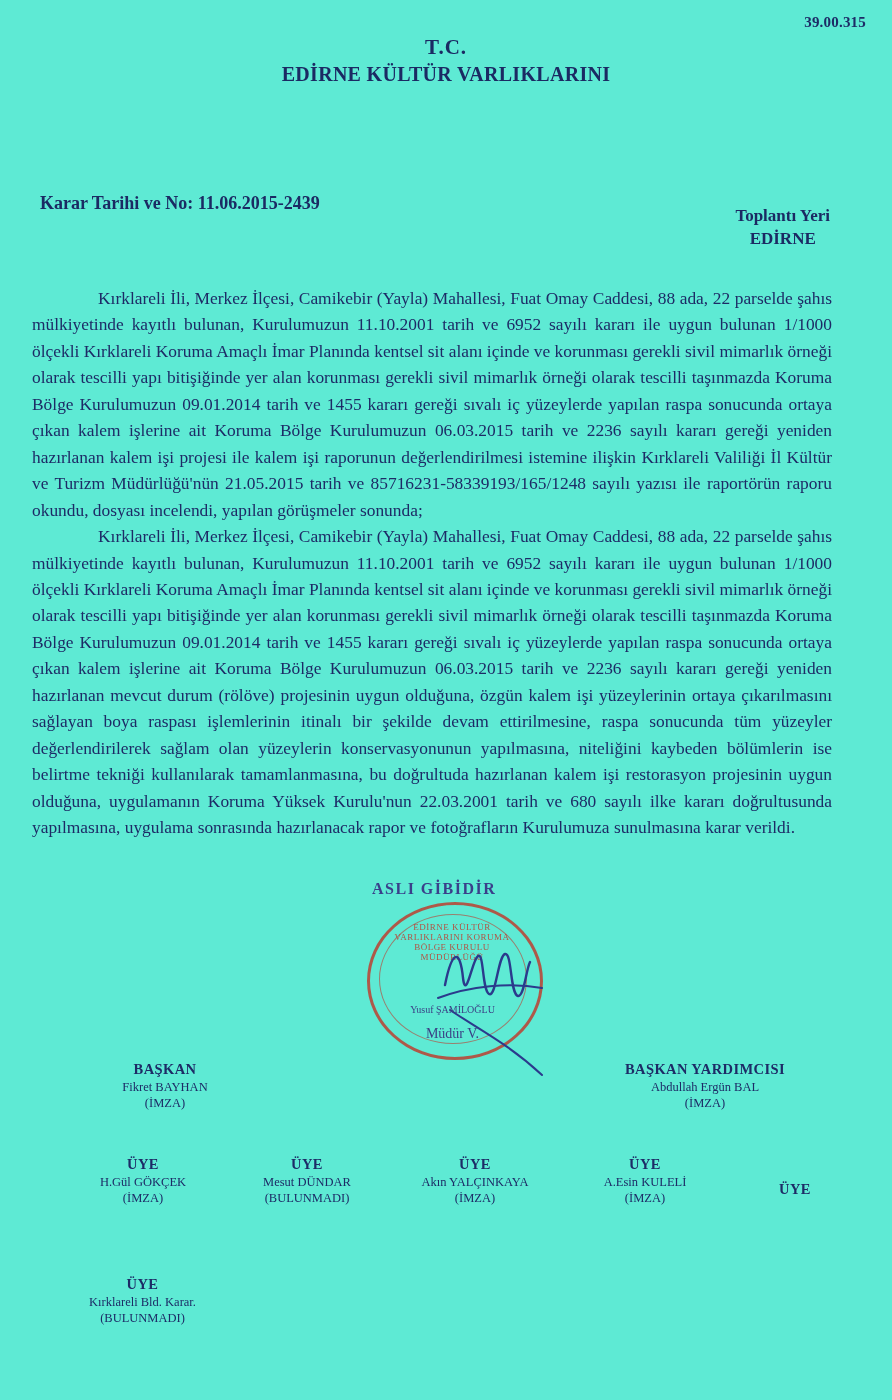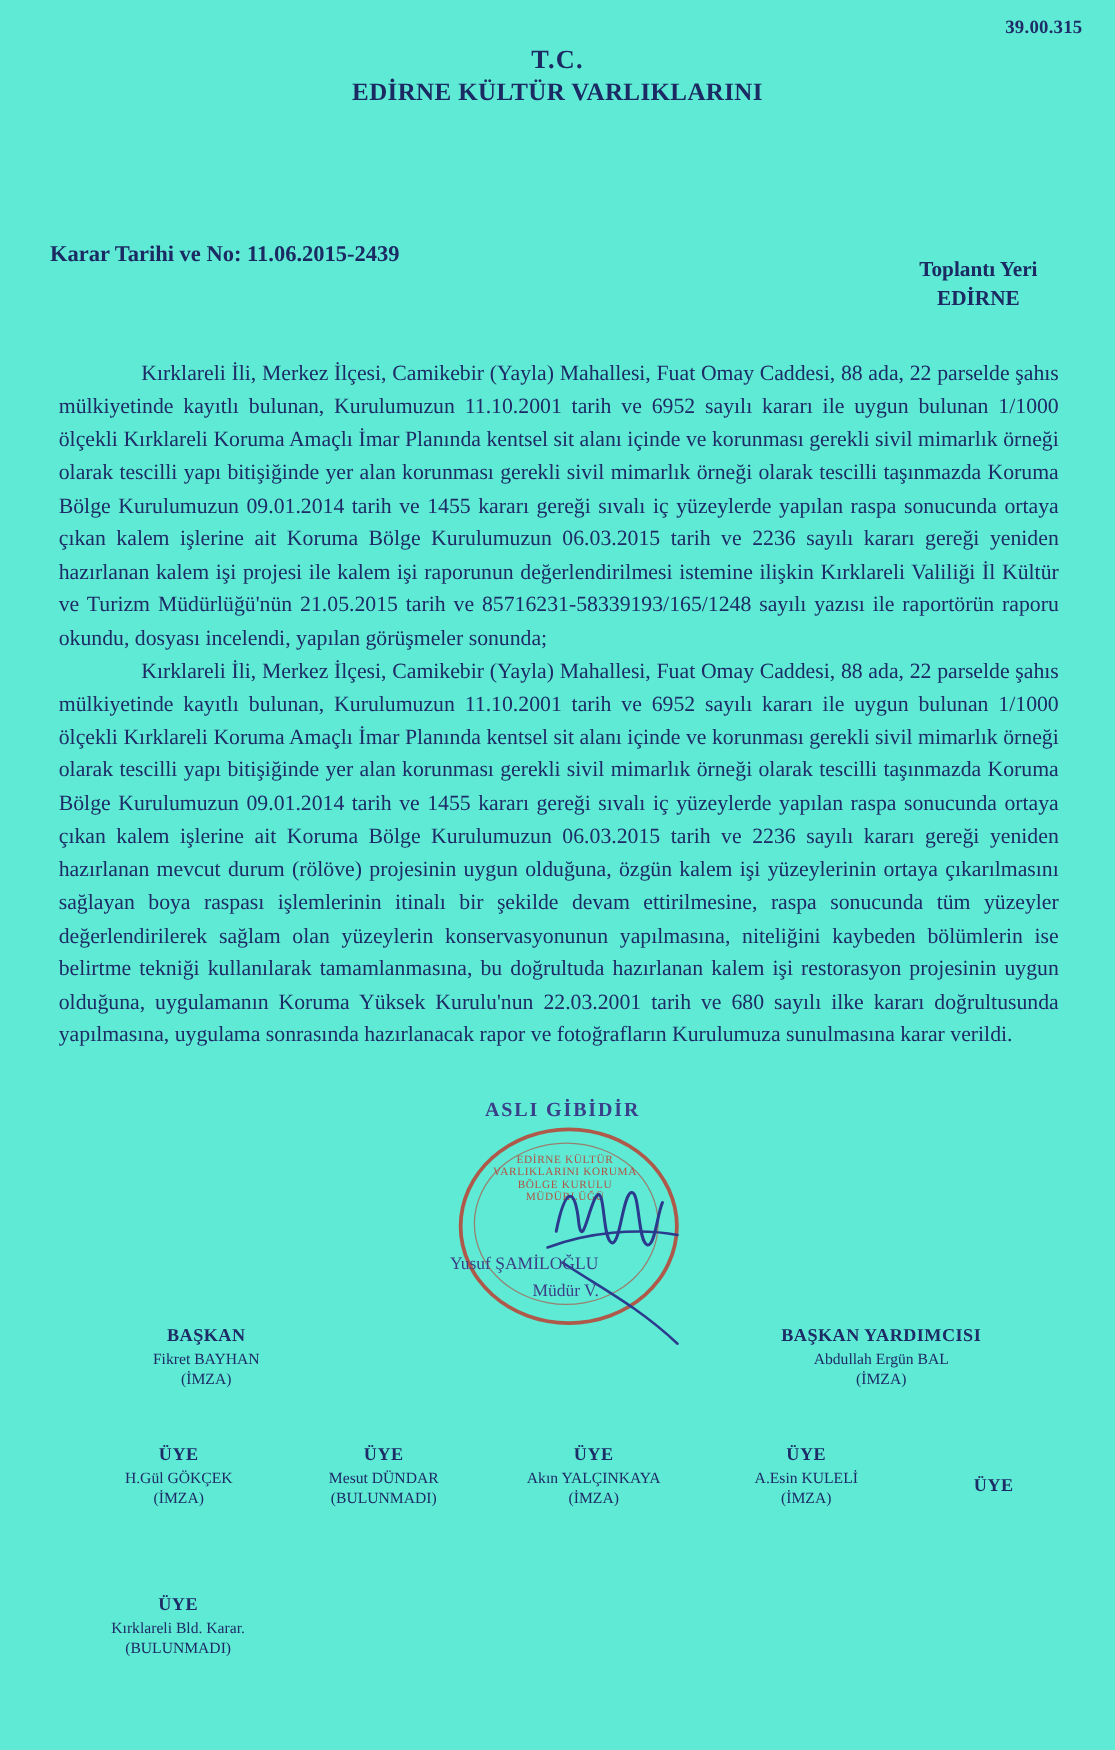--- a/index.html
+++ b/index.html
@@ -95,7 +95,7 @@
   .body-text {
     position: absolute;
     top: 285px;
-    left: 47px;
+    left: 32px;
     width: 800px;
     font-size: 17.4px;
     line-height: 1.52;

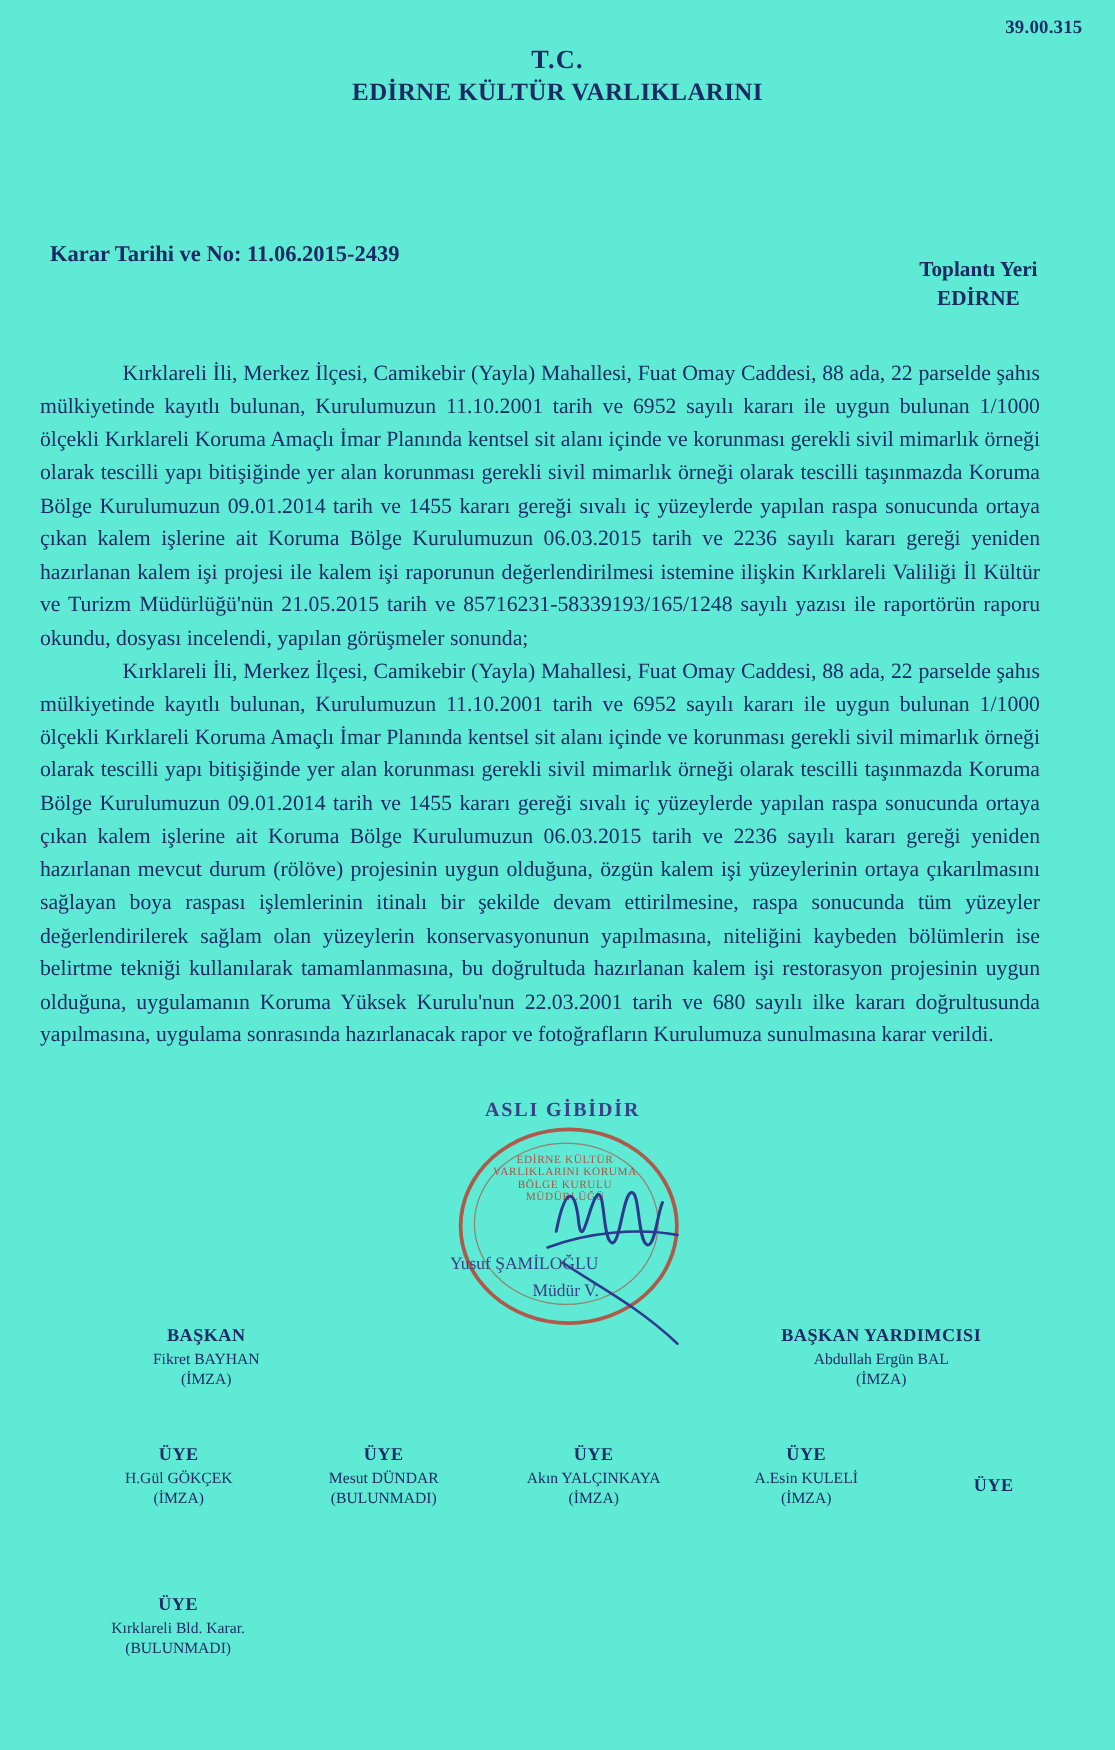--- a/index.html
+++ b/index.html
@@ -118,7 +118,7 @@
   .asli-gibidir {
     position: absolute;
     top: 0px;
-    left: 28px;
+    left: 12px;
     font-size: 16px;
     font-weight: bold;
     letter-spacing: 1.5px;

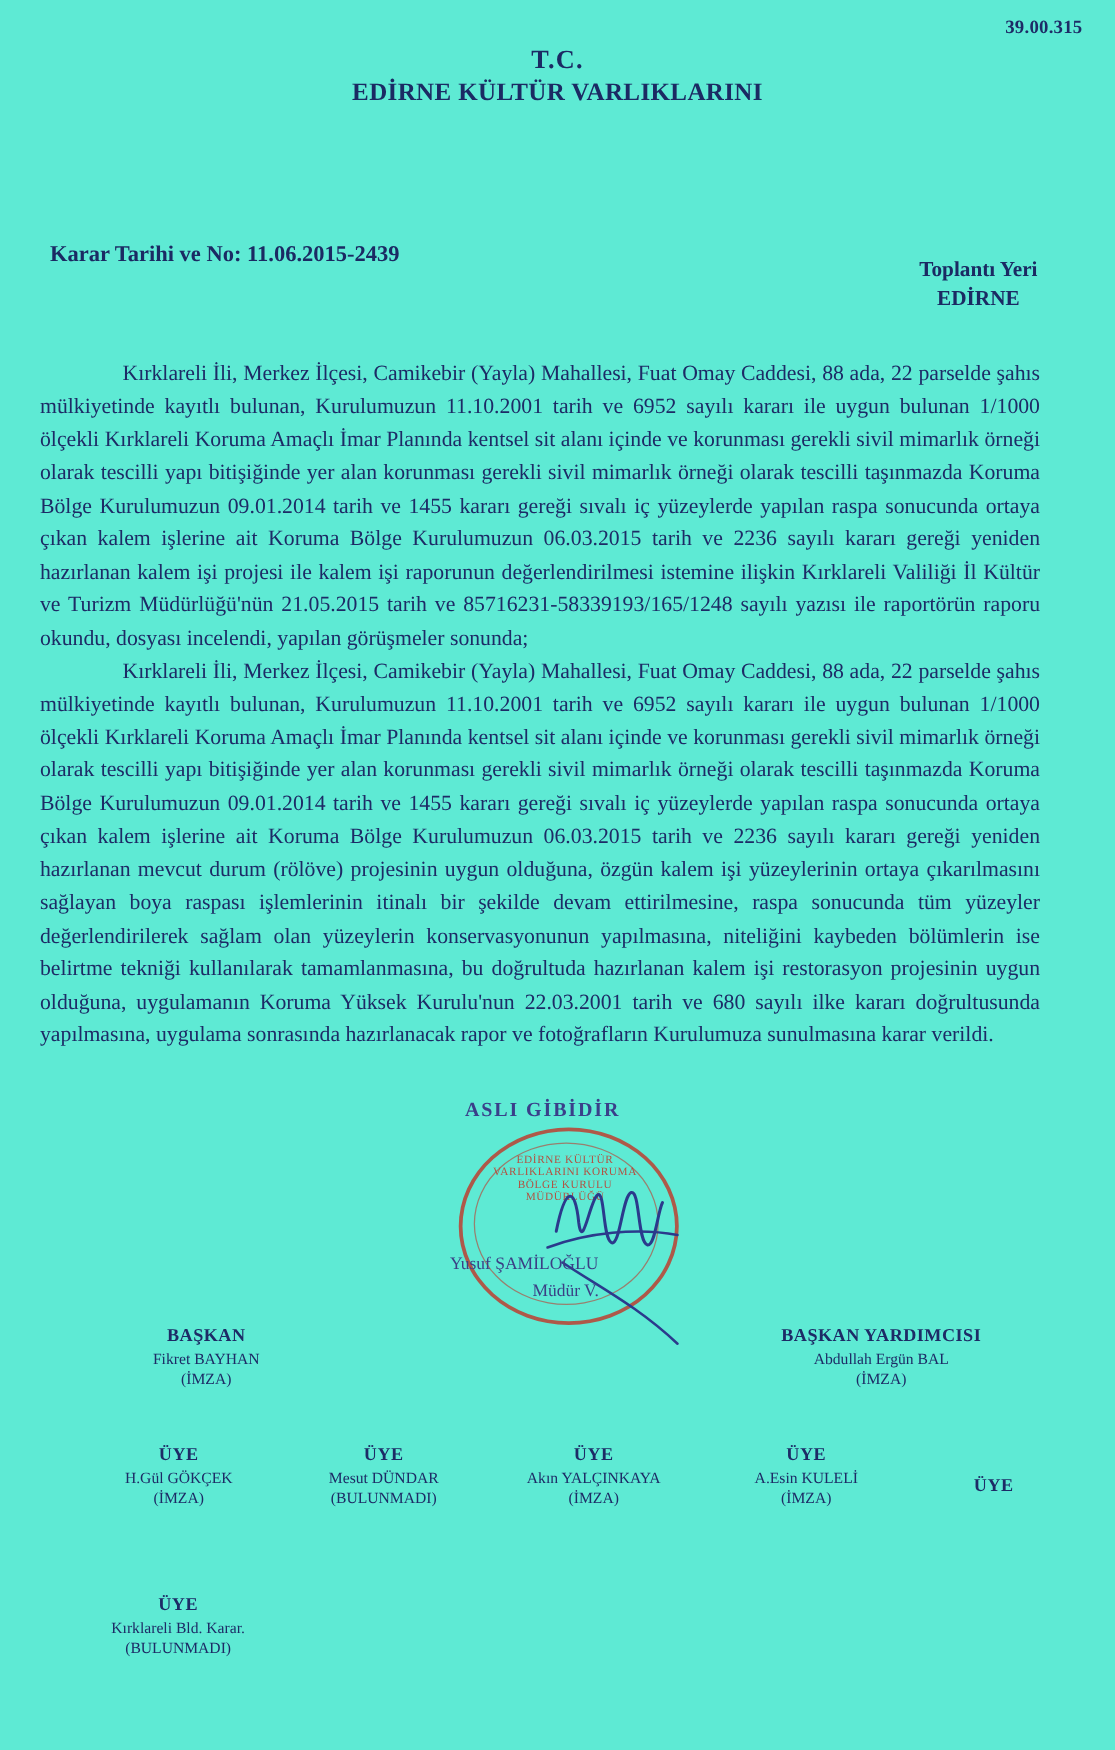--- a/index.html
+++ b/index.html
@@ -160,7 +160,8 @@
     top: 124px;
     left: 0px;
     width: 185px;
-    font-size: 14px;
+    text-align: center;
+    font-size: 10px;
     color: #3b3f85;
   }
   .stamp-title {

